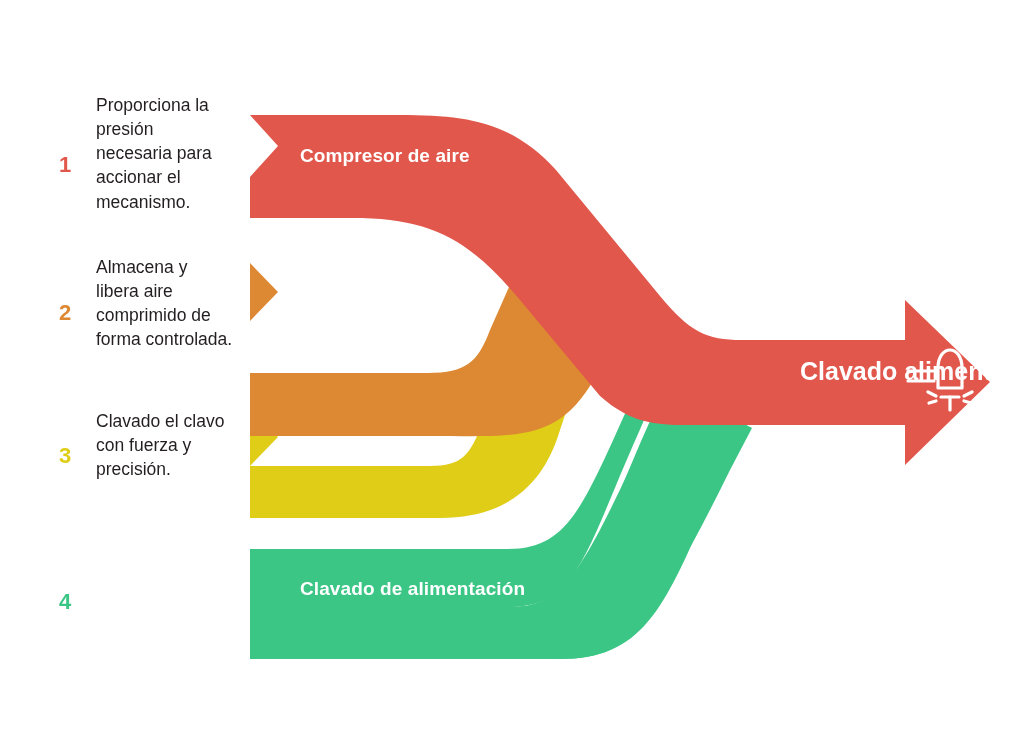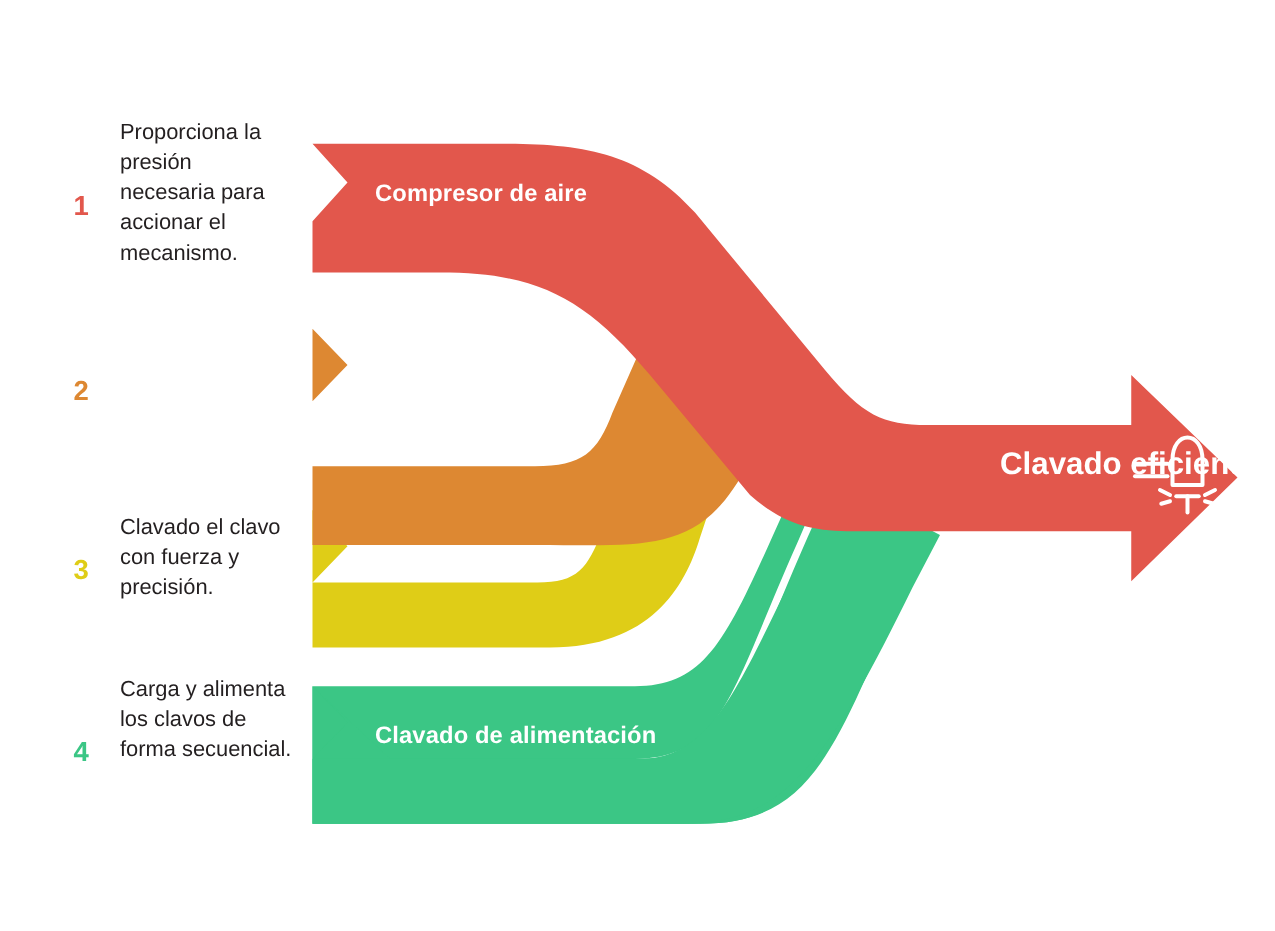--- a/index.html
+++ b/index.html
@@ -206,6 +206,7 @@
   <div class="band-label" style="left:300px;top:144px;text-align:center;">Compresor de aire</div>
 
   <div class="step-num" style="left:52px;top:300px;color:#DD8832;">2</div>
+  <div class="step-desc" style="left:96px;top:255px;">Almacena y libera aire comprimido de forma controlada.</div>
   <div class="band-label" style="left:300px;top:289px;">Cámara de presión</div>
 
   <div class="step-num" style="left:52px;top:443px;color:#DFCD17;">3</div>

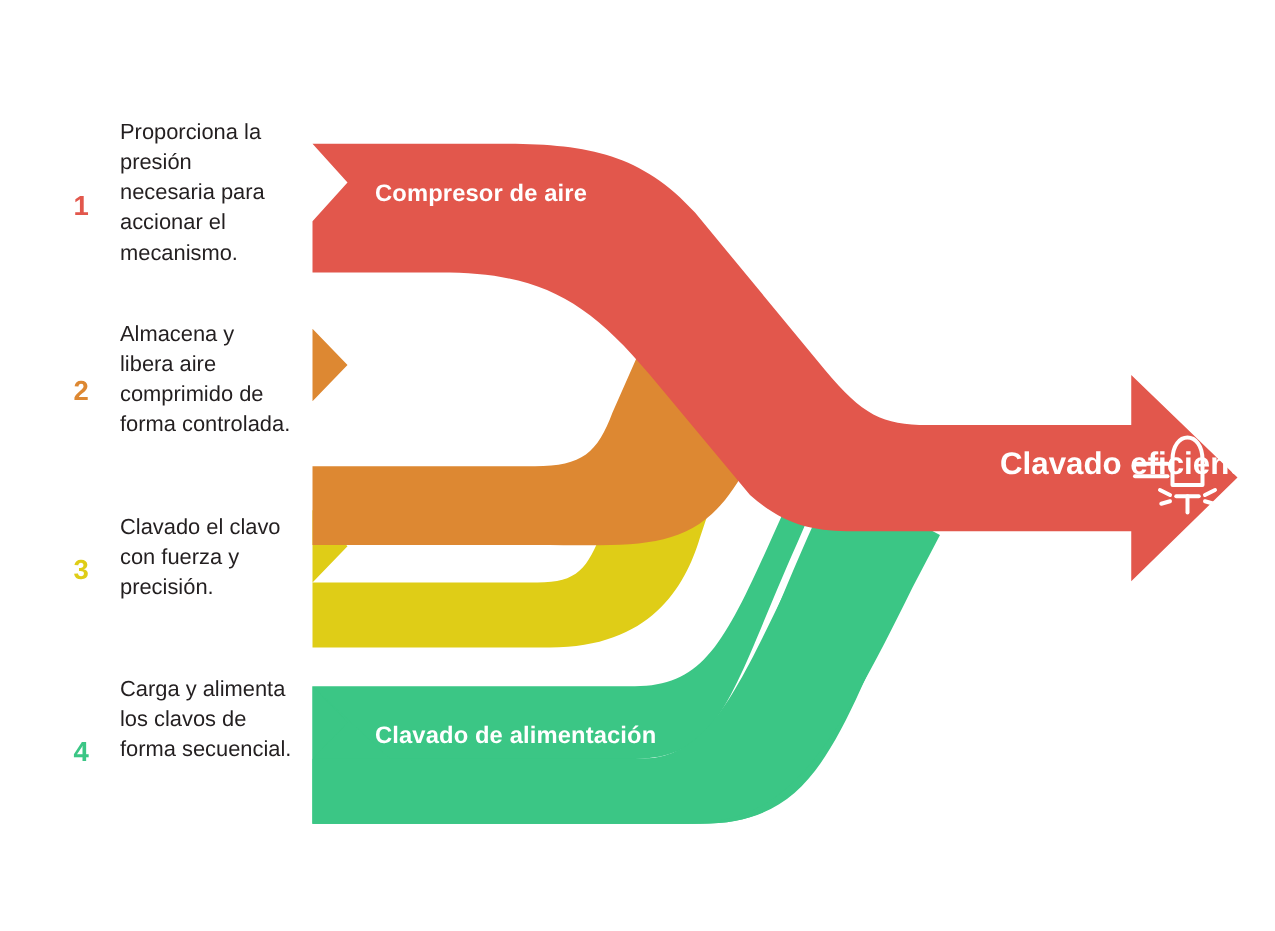--- a/index.html
+++ b/index.html
@@ -217,7 +217,7 @@
   <div class="step-desc" style="left:96px;top:539px;">Carga y alimenta los clavos de forma secuencial.</div>
   <div class="band-label" style="left:300px;top:577px;">Clavado de alimentación</div>
 
-  <div class="result-label" style="left:800px;top:356px;">Clavado eficiente</div>
+  <div class="result-label" style="left:800px;top:356px;">Clavado alimenta</div>
 
 </div>
 

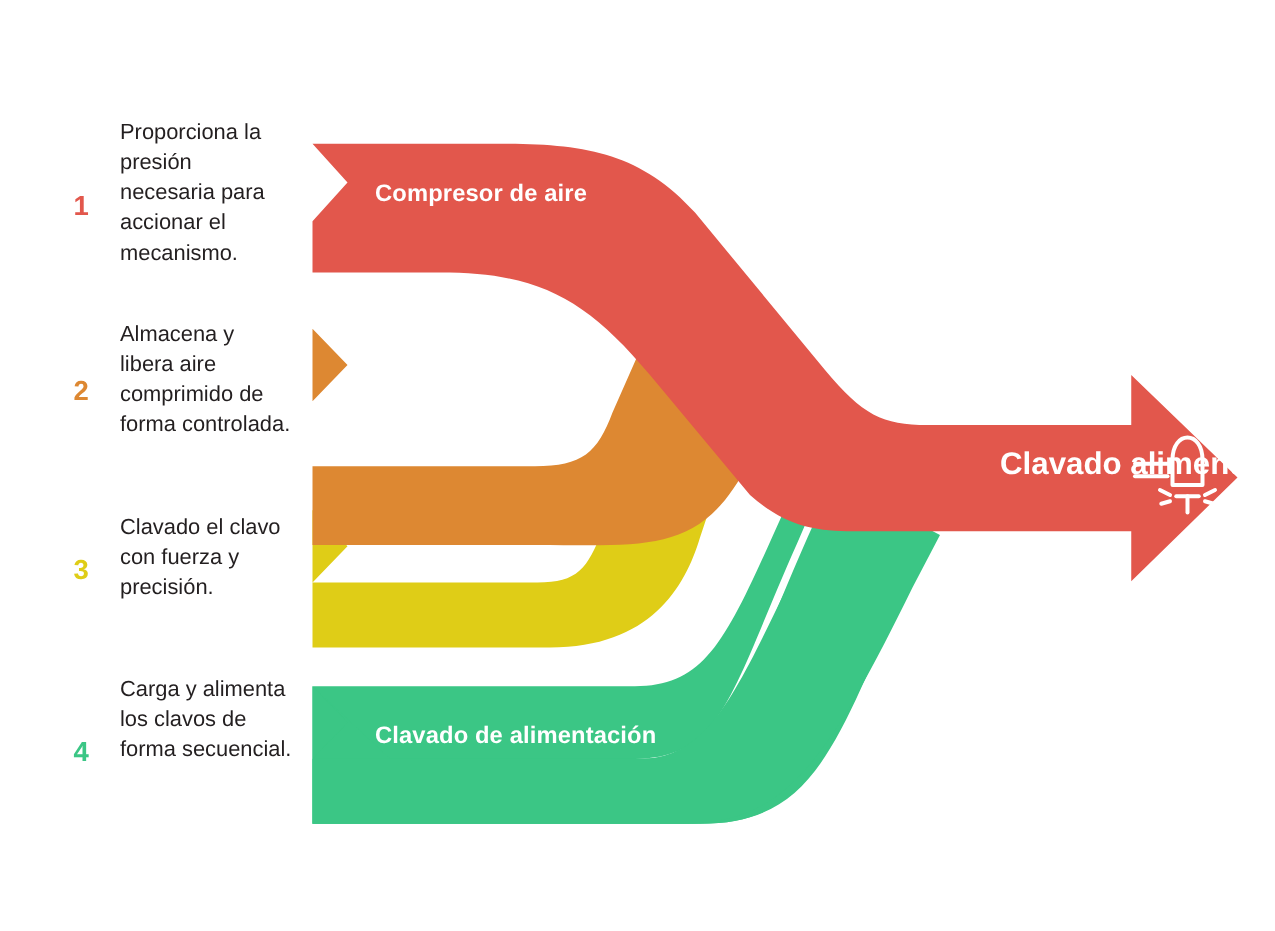--- a/index.html
+++ b/index.html
@@ -214,7 +214,6 @@
   <div class="band-label" style="left:300px;top:434px;">Pistón y émbolo</div>
 
   <div class="step-num" style="left:52px;top:589px;color:#3BC685;">4</div>
-  <div class="step-desc" style="left:96px;top:539px;">Carga y alimenta los clavos de forma secuencial.</div>
   <div class="band-label" style="left:300px;top:577px;">Clavado de alimentación</div>
 
   <div class="result-label" style="left:800px;top:356px;">Clavado alimenta</div>

